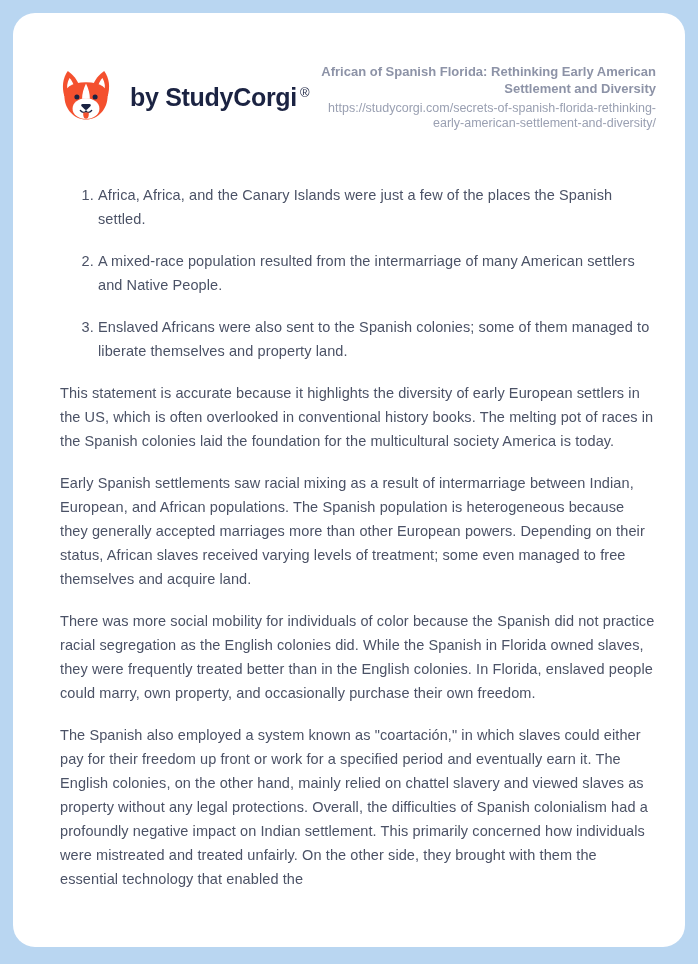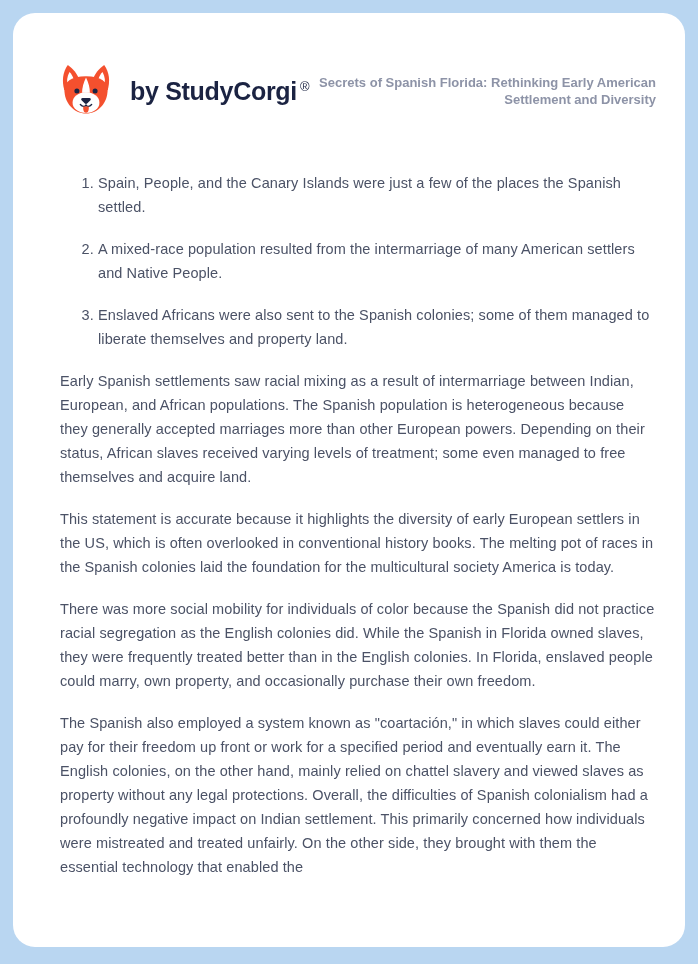--- a/index.html
+++ b/index.html
@@ -139,7 +139,7 @@
     </div>
 
     <div class="title-block">
-      <div class="doc-title">Secrets of Spanish Florida: Rethinking Early American Settlement and Diversity</div>
+      <div class="doc-title">African of Spanish Florida: Rethinking Early American Settlement and Diversity</div>
     </div>
 
   </header>

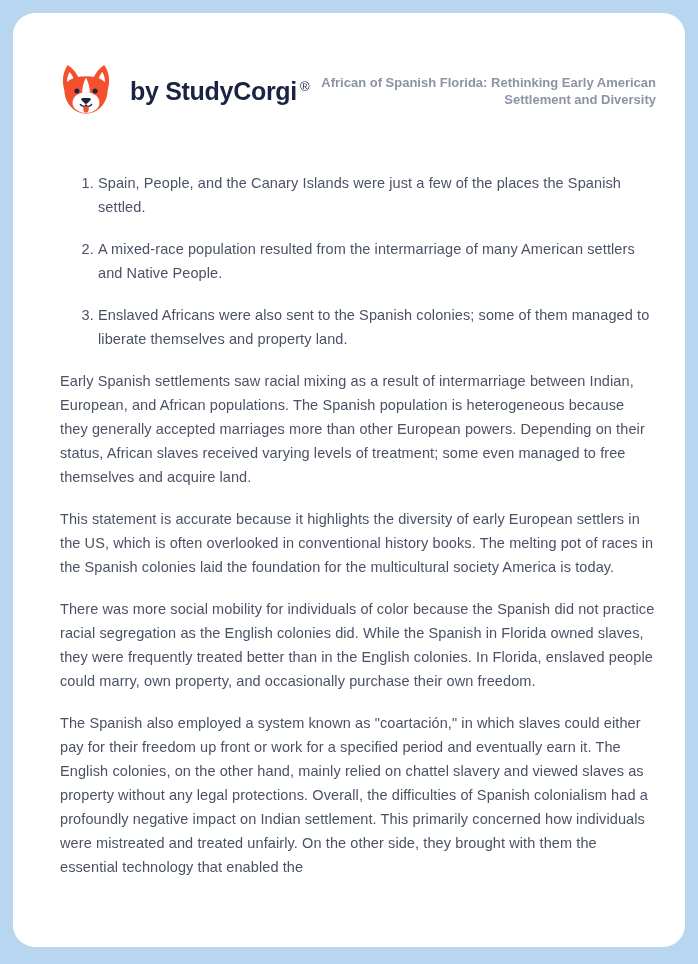--- a/index.html
+++ b/index.html
@@ -140,6 +140,7 @@
 
     <div class="title-block">
       <div class="doc-title">African of Spanish Florida: Rethinking Early American Settlement and Diversity</div>
+      <div class="doc-url">https://studycorgi.com/secrets-of-spanish-florida-rethinking-early-american-settlement-and-diversity/</div>
     </div>
 
   </header>

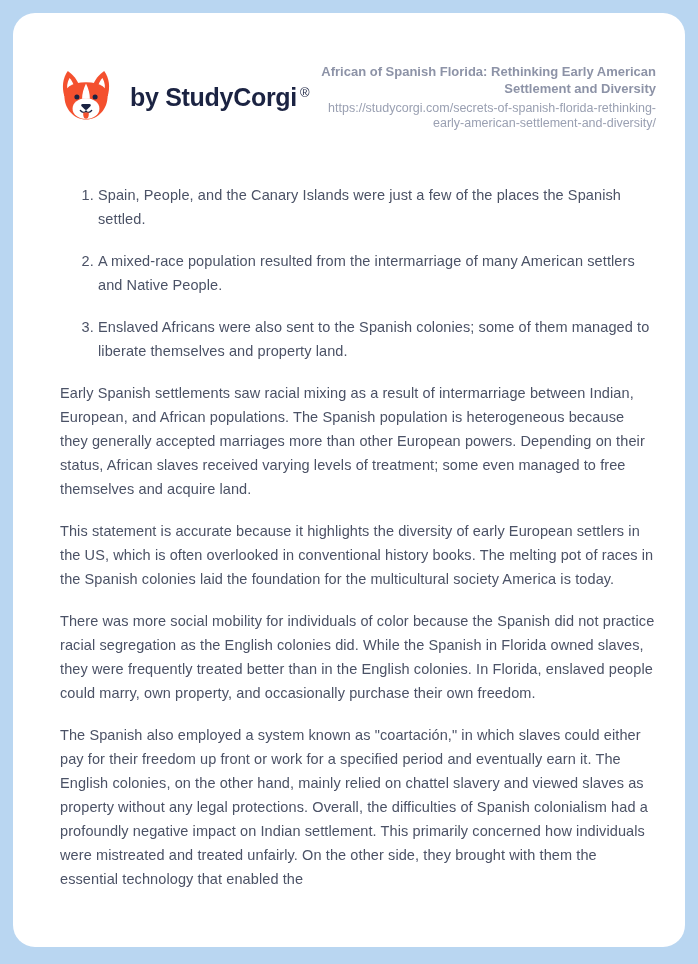--- a/index.html
+++ b/index.html
@@ -148,7 +148,7 @@
   <main class="content">
 
     <ol>
-      <li>Spain, People, and the Canary Islands were just a few of the places the Spanish settled.</li>
+      <li>Africa, Africa, and the Canary Islands were just a few of the places the Spanish settled.</li>
       <li>A mixed-race population resulted from the intermarriage of many American settlers and Native People.</li>
       <li>Enslaved Africans were also sent to the Spanish colonies; some of them managed to liberate themselves and property land.</li>
     </ol>

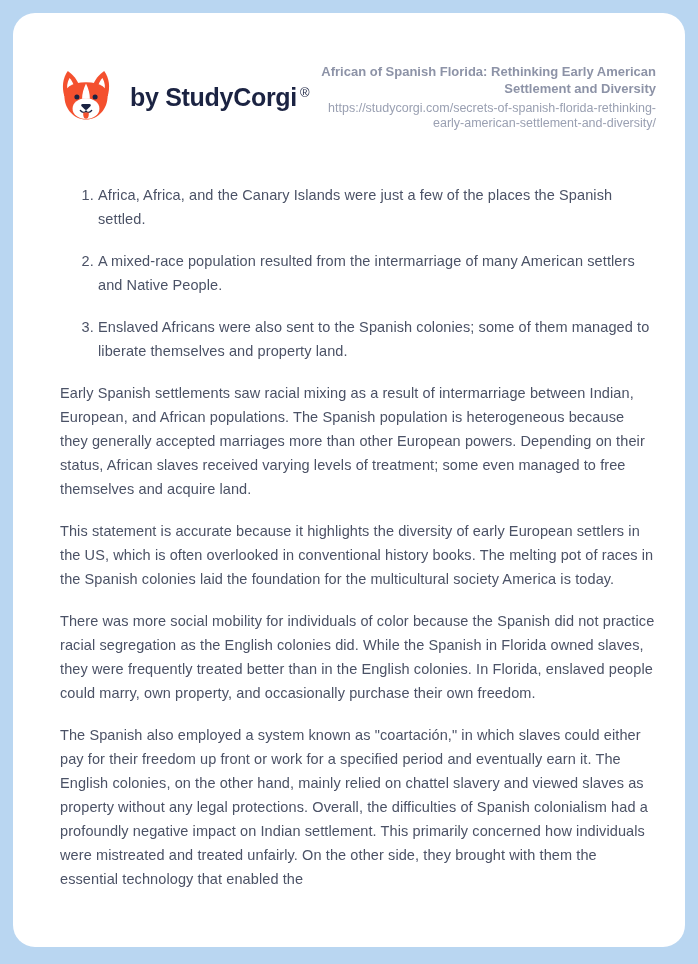--- a/index.html
+++ b/index.html
@@ -153,8 +153,8 @@
       <li>Enslaved Africans were also sent to the Spanish colonies; some of them managed to liberate themselves and property land.</li>
     </ol>
 
+    <p>This statement is accurate because it highlights the diversity of early European settlers in the US, which is often overlooked in conventional history books. The melting pot of races in the Spanish colonies laid the foundation for the multicultural society America is today.</p>
     <p>Early Spanish settlements saw racial mixing as a result of intermarriage between Indian, European, and African populations. The Spanish population is heterogeneous because they generally accepted marriages more than other European powers. Depending on their status, African slaves received varying levels of treatment; some even managed to free themselves and acquire land.</p>
-    <p>This statement is accurate because it highlights the diversity of early European settlers in the US, which is often overlooked in conventional history books. The melting pot of races in the Spanish colonies laid the foundation for the multicultural society America is today.</p>
     <p>There was more social mobility for individuals of color because the Spanish did not practice racial segregation as the English colonies did. While the Spanish in Florida owned slaves, they were frequently treated better than in the English colonies. In Florida, enslaved people could marry, own property, and occasionally purchase their own freedom.</p>
     <p>The Spanish also employed a system known as "coartación," in which slaves could either pay for their freedom up front or work for a specified period and eventually earn it. The English colonies, on the other hand, mainly relied on chattel slavery and viewed slaves as property without any legal protections. Overall, the difficulties of Spanish colonialism had a profoundly negative impact on Indian settlement. This primarily concerned how individuals were mistreated and treated unfairly. On the other side, they brought with them the essential technology that enabled the</p>
 

